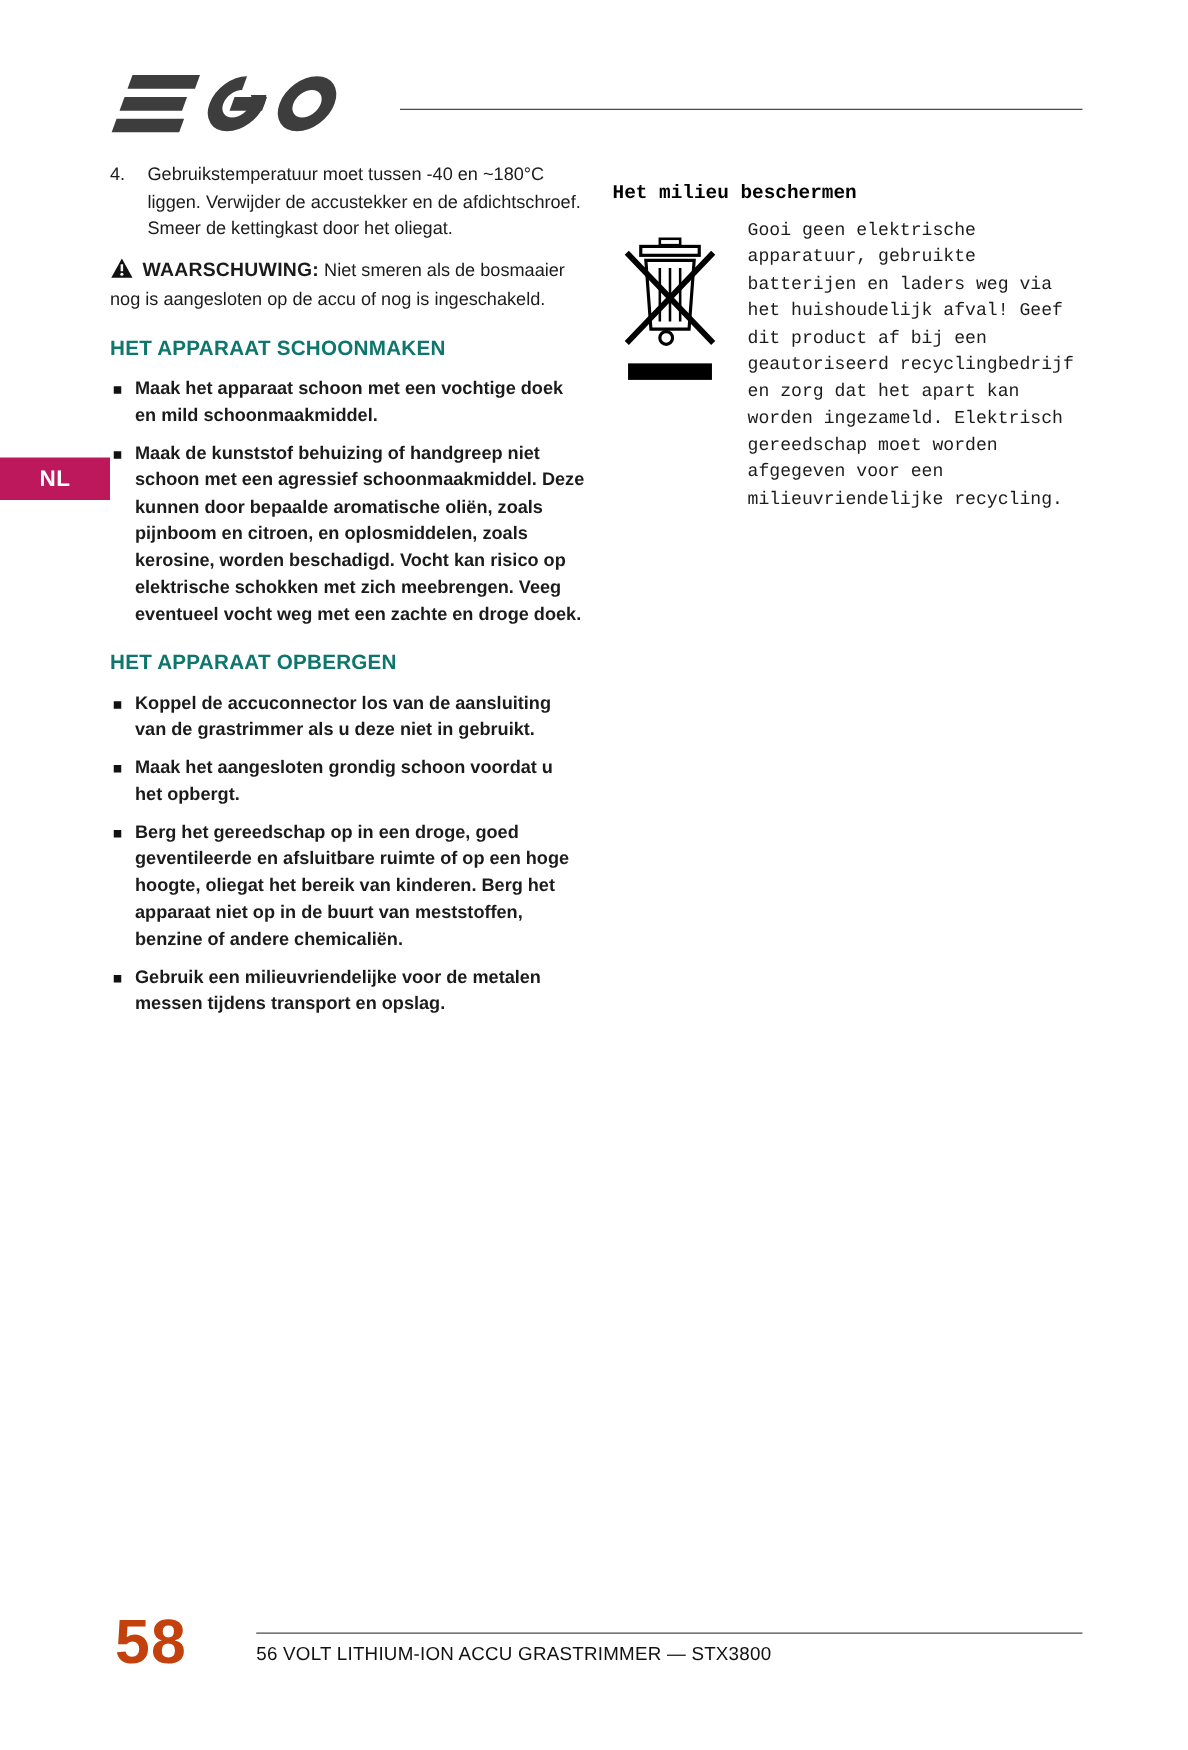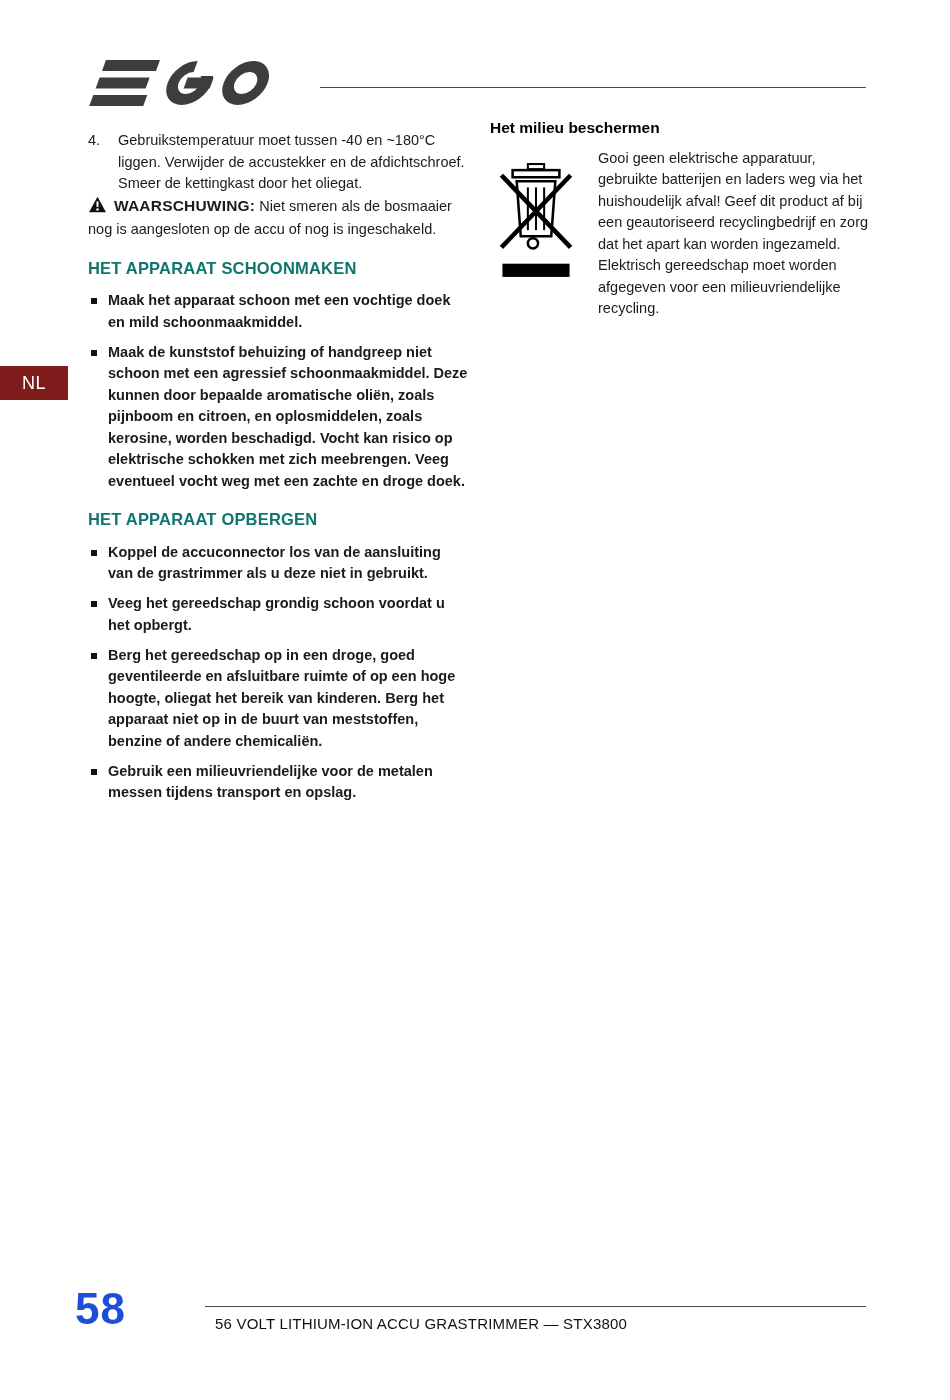--- a/index.html
+++ b/index.html
@@ -19,7 +19,7 @@
   }
   
   .col-left { position:absolute; left:88px; top:130px; width:380px; font-size:14.5px; line-height:21.5px; }
-  .col-right { position:absolute; left:490px; top:117px; width:384px; font-size:14.5px; line-height:21.5px; }
+  .col-right { position:absolute; left:490px; top:144px; width:384px; font-size:14.5px; line-height:21.5px;font-family:Liberation Mono, monospace; }
   .numbered { display:flex; }
   .numbered .num { flex:0 0 30px; }
   .numbered .num-text { flex:1; }

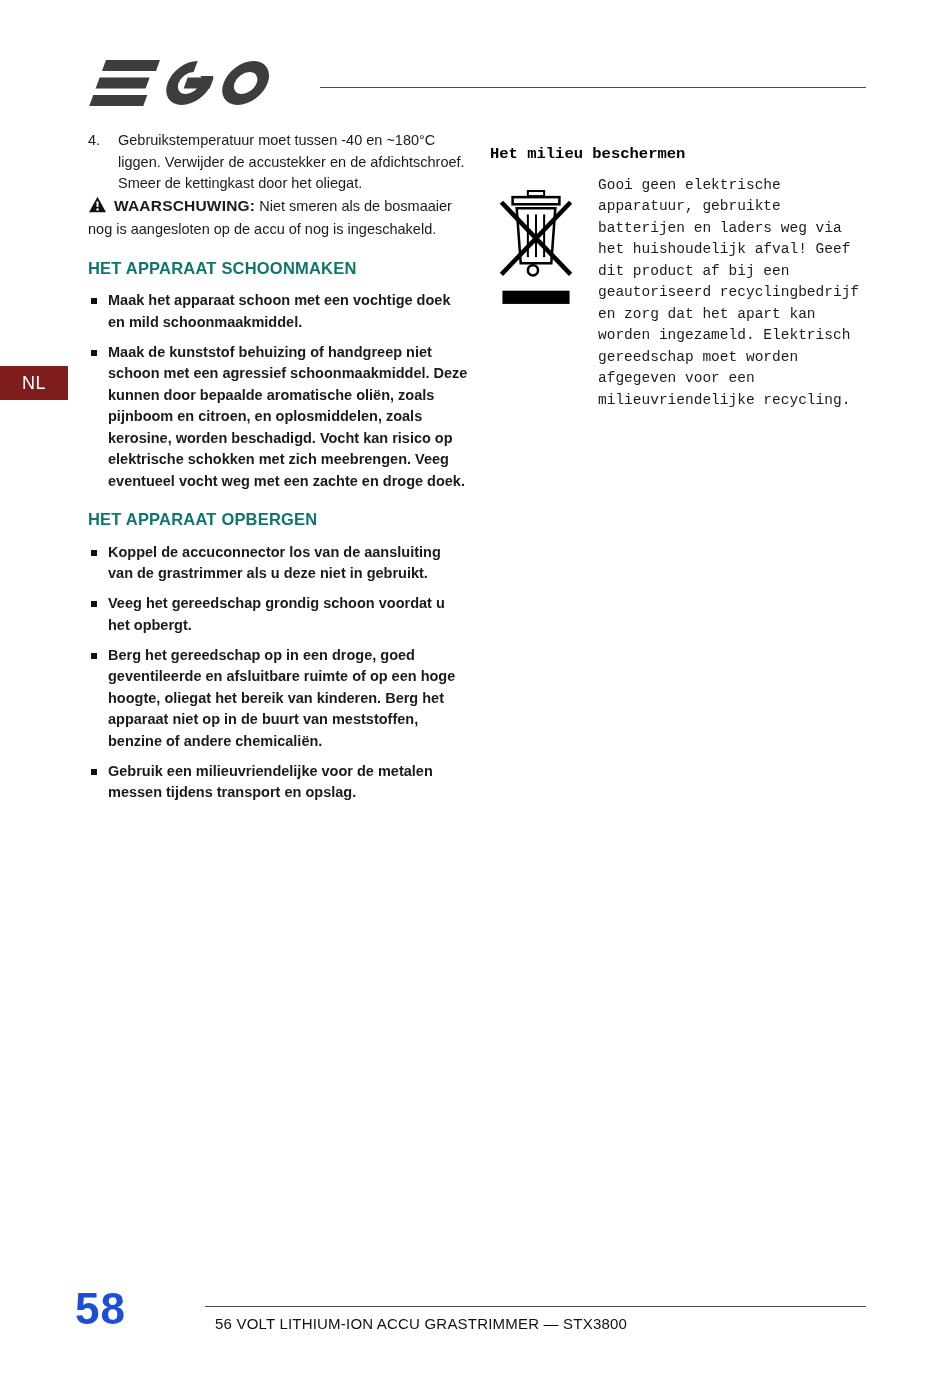--- a/index.html
+++ b/index.html
@@ -23,7 +23,7 @@
   .numbered { display:flex; }
   .numbered .num { flex:0 0 30px; }
   .numbered .num-text { flex:1; }
-  .warning { }
+  .warning { margin-top:11px; }
   .warning .warn-icon { display:inline-block; vertical-align:-2px; margin-right:7px; }
   .warning b { font-size:15.5px; letter-spacing:0.2px; }
   h2 { font-size:16.5px; font-weight:bold; margin:17px 0 11px; color:#0f766e; letter-spacing:0.2px; }

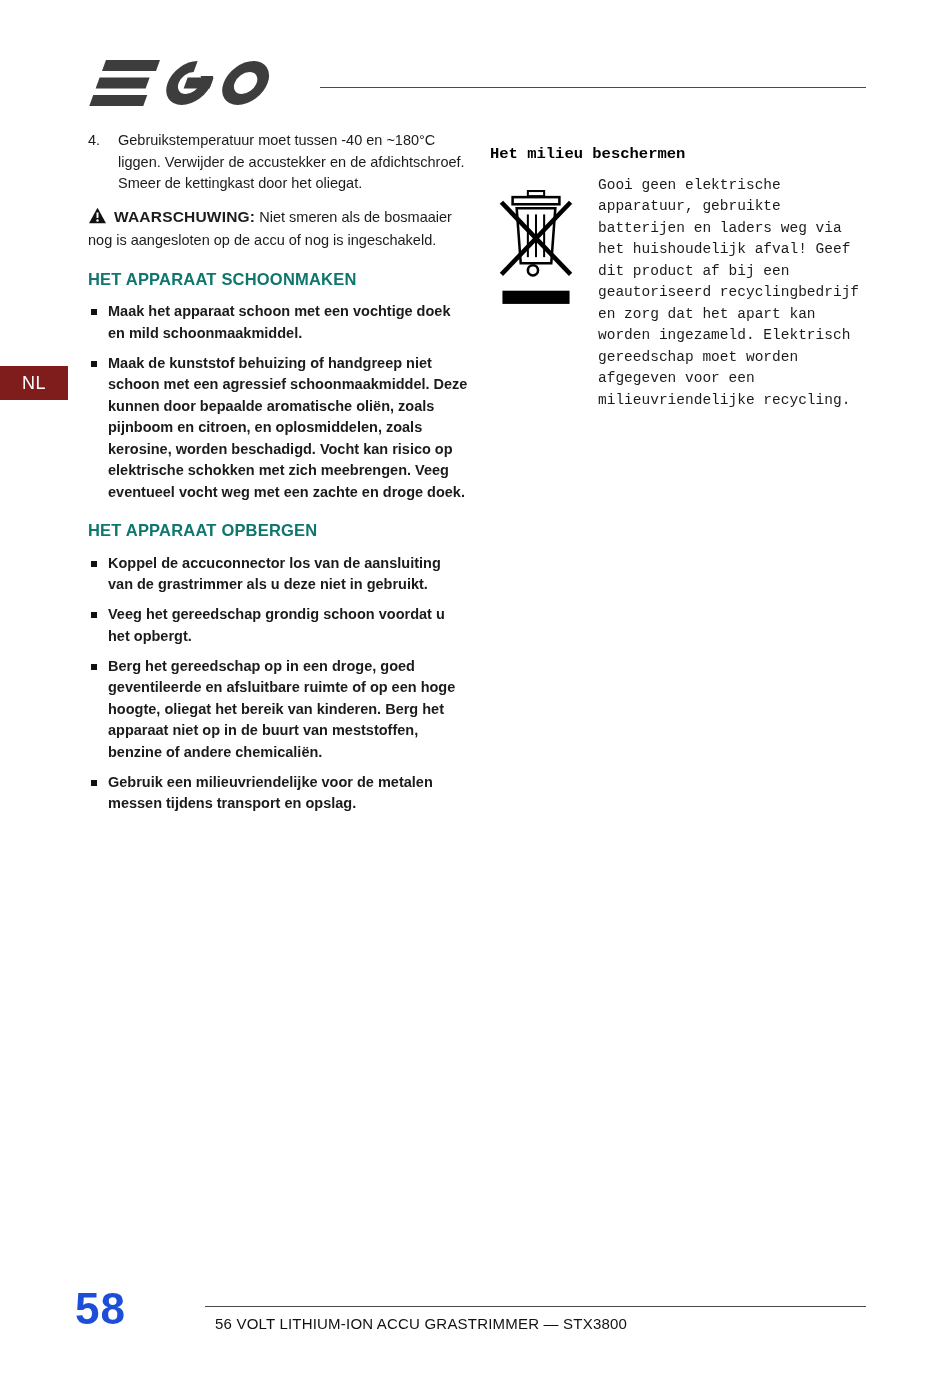--- a/index.html
+++ b/index.html
@@ -13,9 +13,9 @@
   .header-rule { position:absolute; left:320px; top:87px; width:546px; height:1px; background:#4a4a4a; }
   
   .lang-tab {
-    position:absolute; left:0; top:366px; width:68px; height:34px; background:#7f1d1d;
+    position:absolute; left:0; top:366px; width:88px; height:34px; background:#be185d;
     color:#fff; display:flex; align-items:center; justify-content:center;
-    font-weight:normal; font-size:18px; letter-spacing:0.5px;
+    font-weight:bold; font-size:18px; letter-spacing:0.5px;
   }
   
   .col-left { position:absolute; left:88px; top:130px; width:380px; font-size:14.5px; line-height:21.5px; }

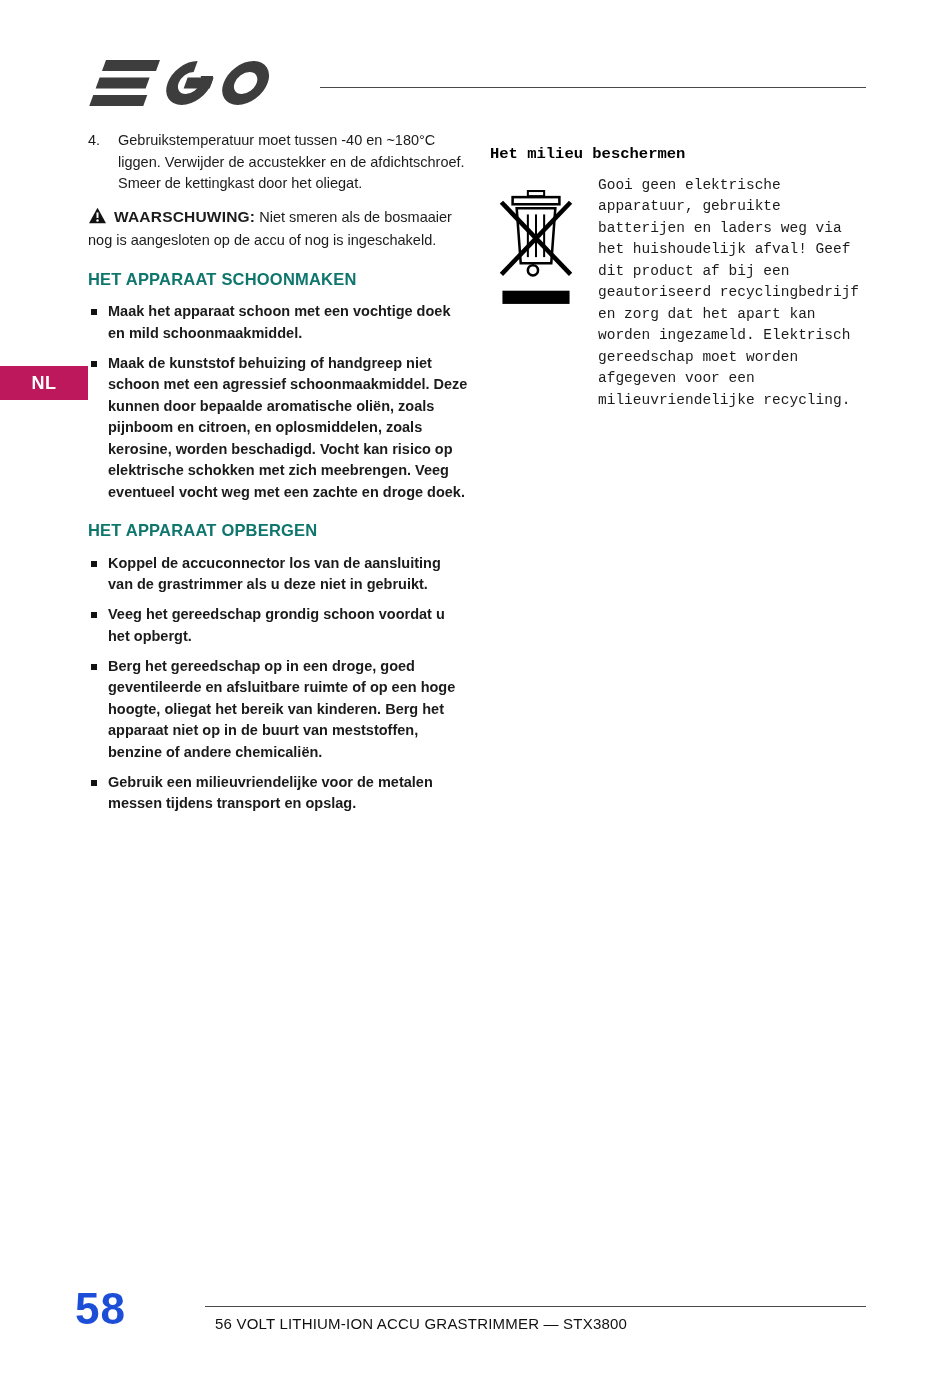--- a/index.html
+++ b/index.html
@@ -86,7 +86,7 @@
     <h2>HET APPARAAT OPBERGEN</h2>
     <ul class="bullets">
       <li>Koppel de accuconnector los van de aansluiting van de grastrimmer als u deze niet in gebruikt.</li>
-      <li>Veeg het gereedschap grondig schoon voordat u het opbergt.</li>
+      <li>Maak het aangesloten grondig schoon voordat u het opbergt.</li>
       <li>Berg het gereedschap op in een droge, goed geventileerde en afsluitbare ruimte of op een hoge hoogte, oliegat het bereik van kinderen. Berg het apparaat niet op in de buurt van meststoffen, benzine of andere chemicaliën.</li>
       <li>Gebruik een milieuvriendelijke voor de metalen messen tijdens transport en opslag.</li>
     </ul>

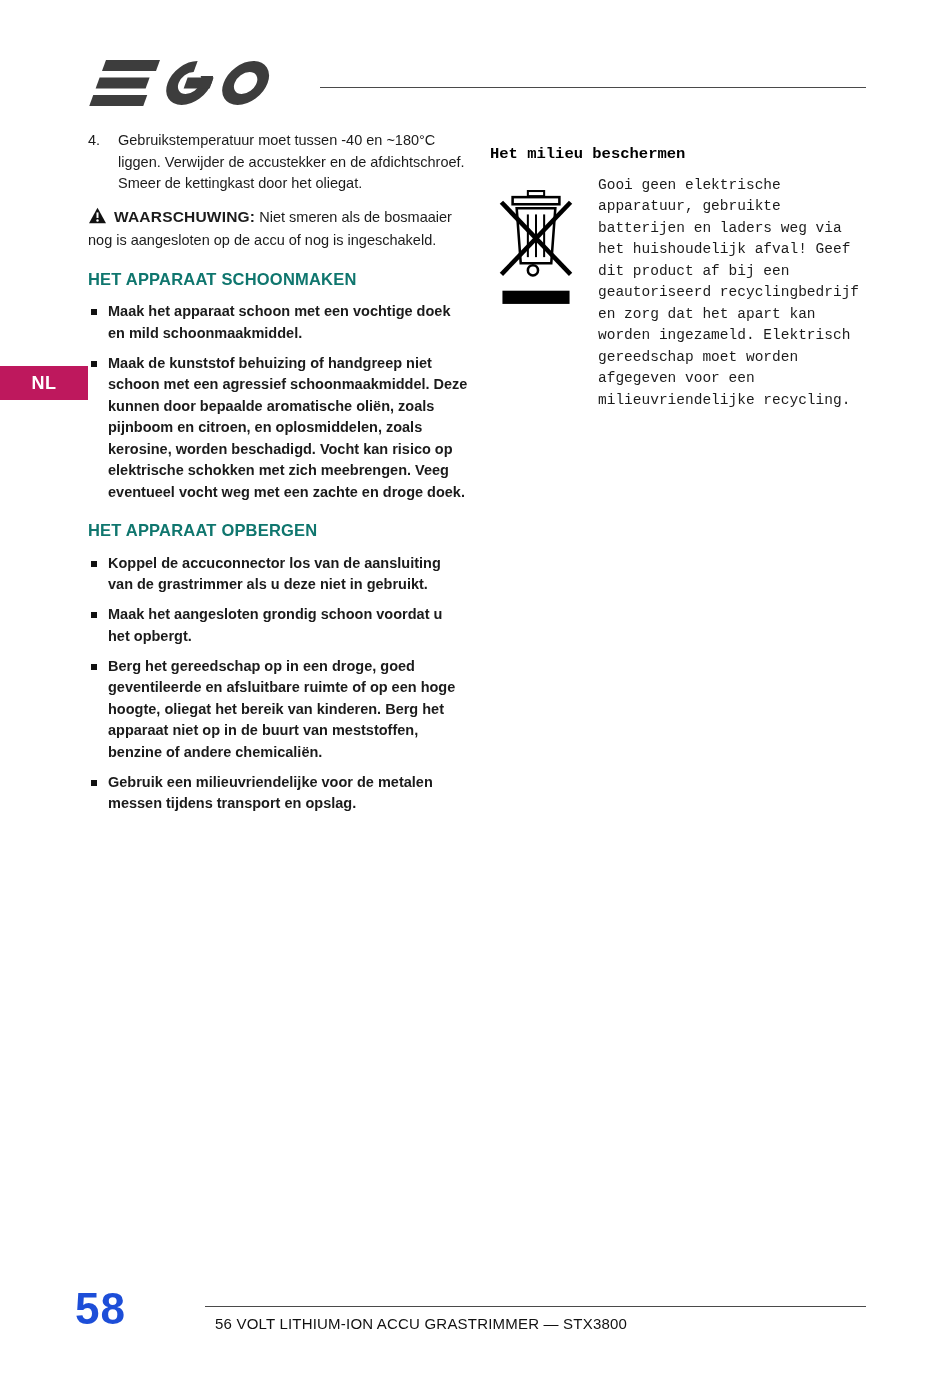--- a/index.html
+++ b/index.html
@@ -38,7 +38,7 @@
   .env-icon { flex:0 0 108px; padding-top:14px; padding-left:6px; }
   .env-text { flex:1; }
   
-  .page-num { position:absolute; left:75px; top:1284px; font-size:44px; font-weight:bold; color:#1d4ed8; letter-spacing:1px; }
+  .page-num { position:absolute; left:92px; top:1284px; font-size:50px; font-weight:bold; color:#c2410c; letter-spacing:1px; }
   .footer-rule { position:absolute; left:205px; top:1306px; width:661px; height:1px; background:#4a4a4a; }
   .footer-text { position:absolute; left:205px; top:1315px; font-size:15px; color:#111; letter-spacing:0.2px;margin-left:10px; }
 </style>

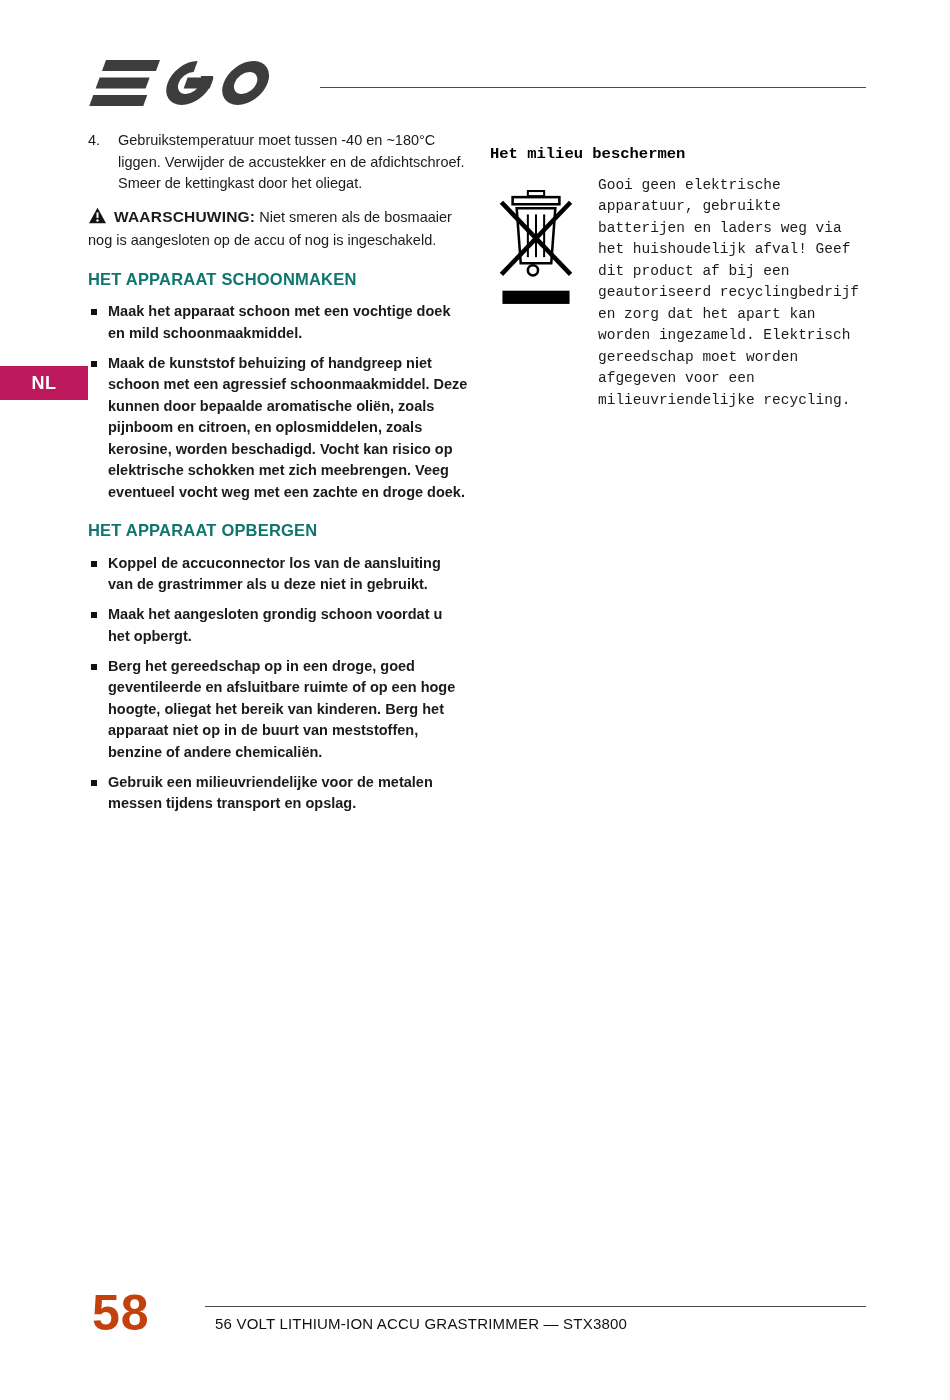--- a/index.html
+++ b/index.html
@@ -40,7 +40,7 @@
   
   .page-num { position:absolute; left:92px; top:1284px; font-size:50px; font-weight:bold; color:#c2410c; letter-spacing:1px; }
   .footer-rule { position:absolute; left:205px; top:1306px; width:661px; height:1px; background:#4a4a4a; }
-  .footer-text { position:absolute; left:205px; top:1315px; font-size:15px; color:#111; letter-spacing:0.2px;margin-left:10px; }
+  .footer-text { position:absolute; left:205px; top:1315px; font-size:15px; color:#111; letter-spacing:0.2px; }
 </style>
 </head>
 <body>

